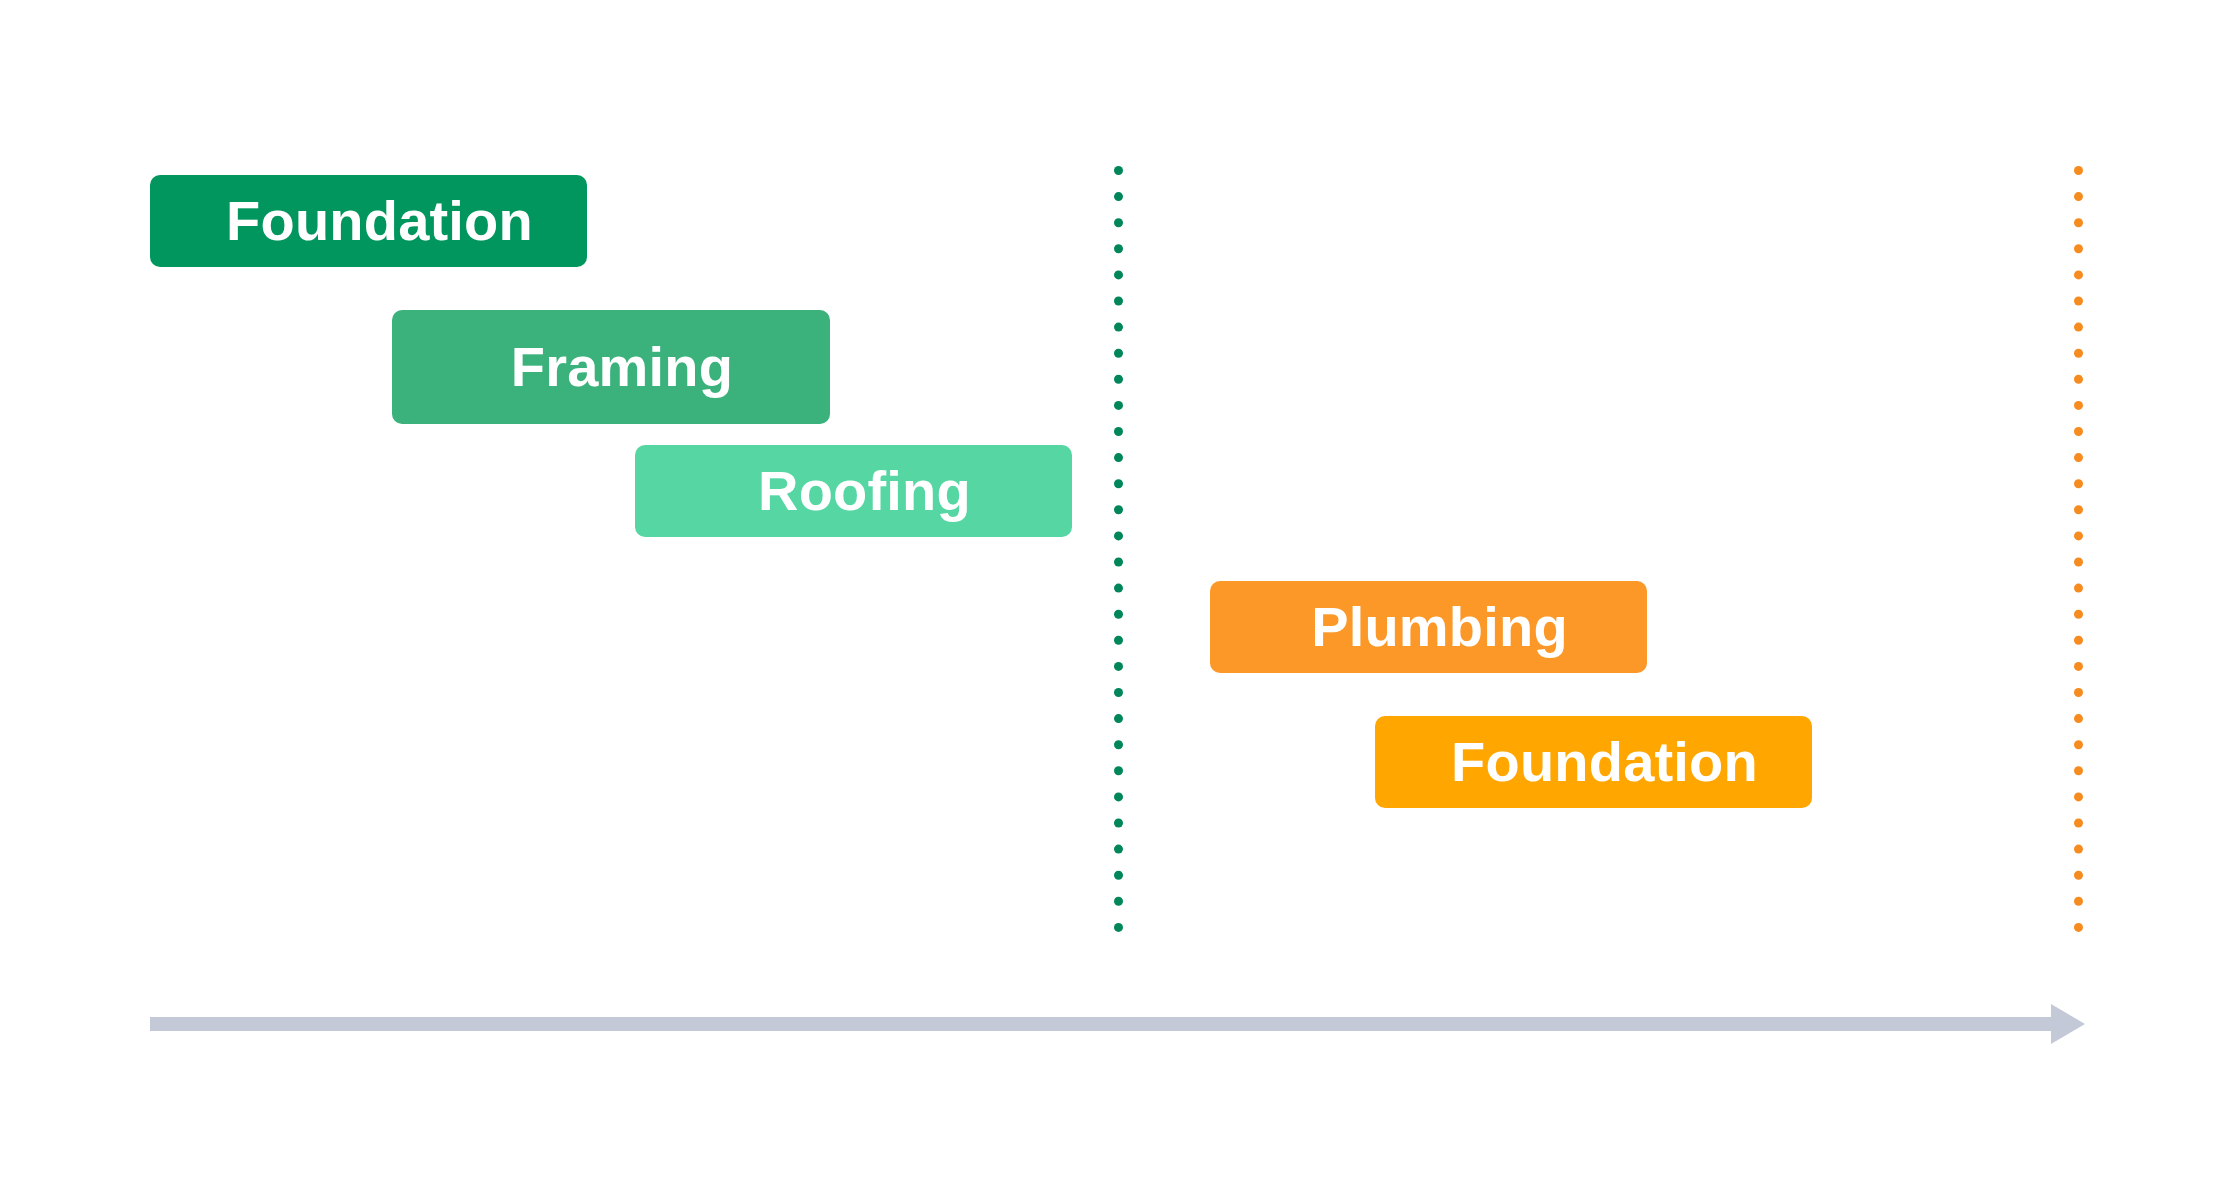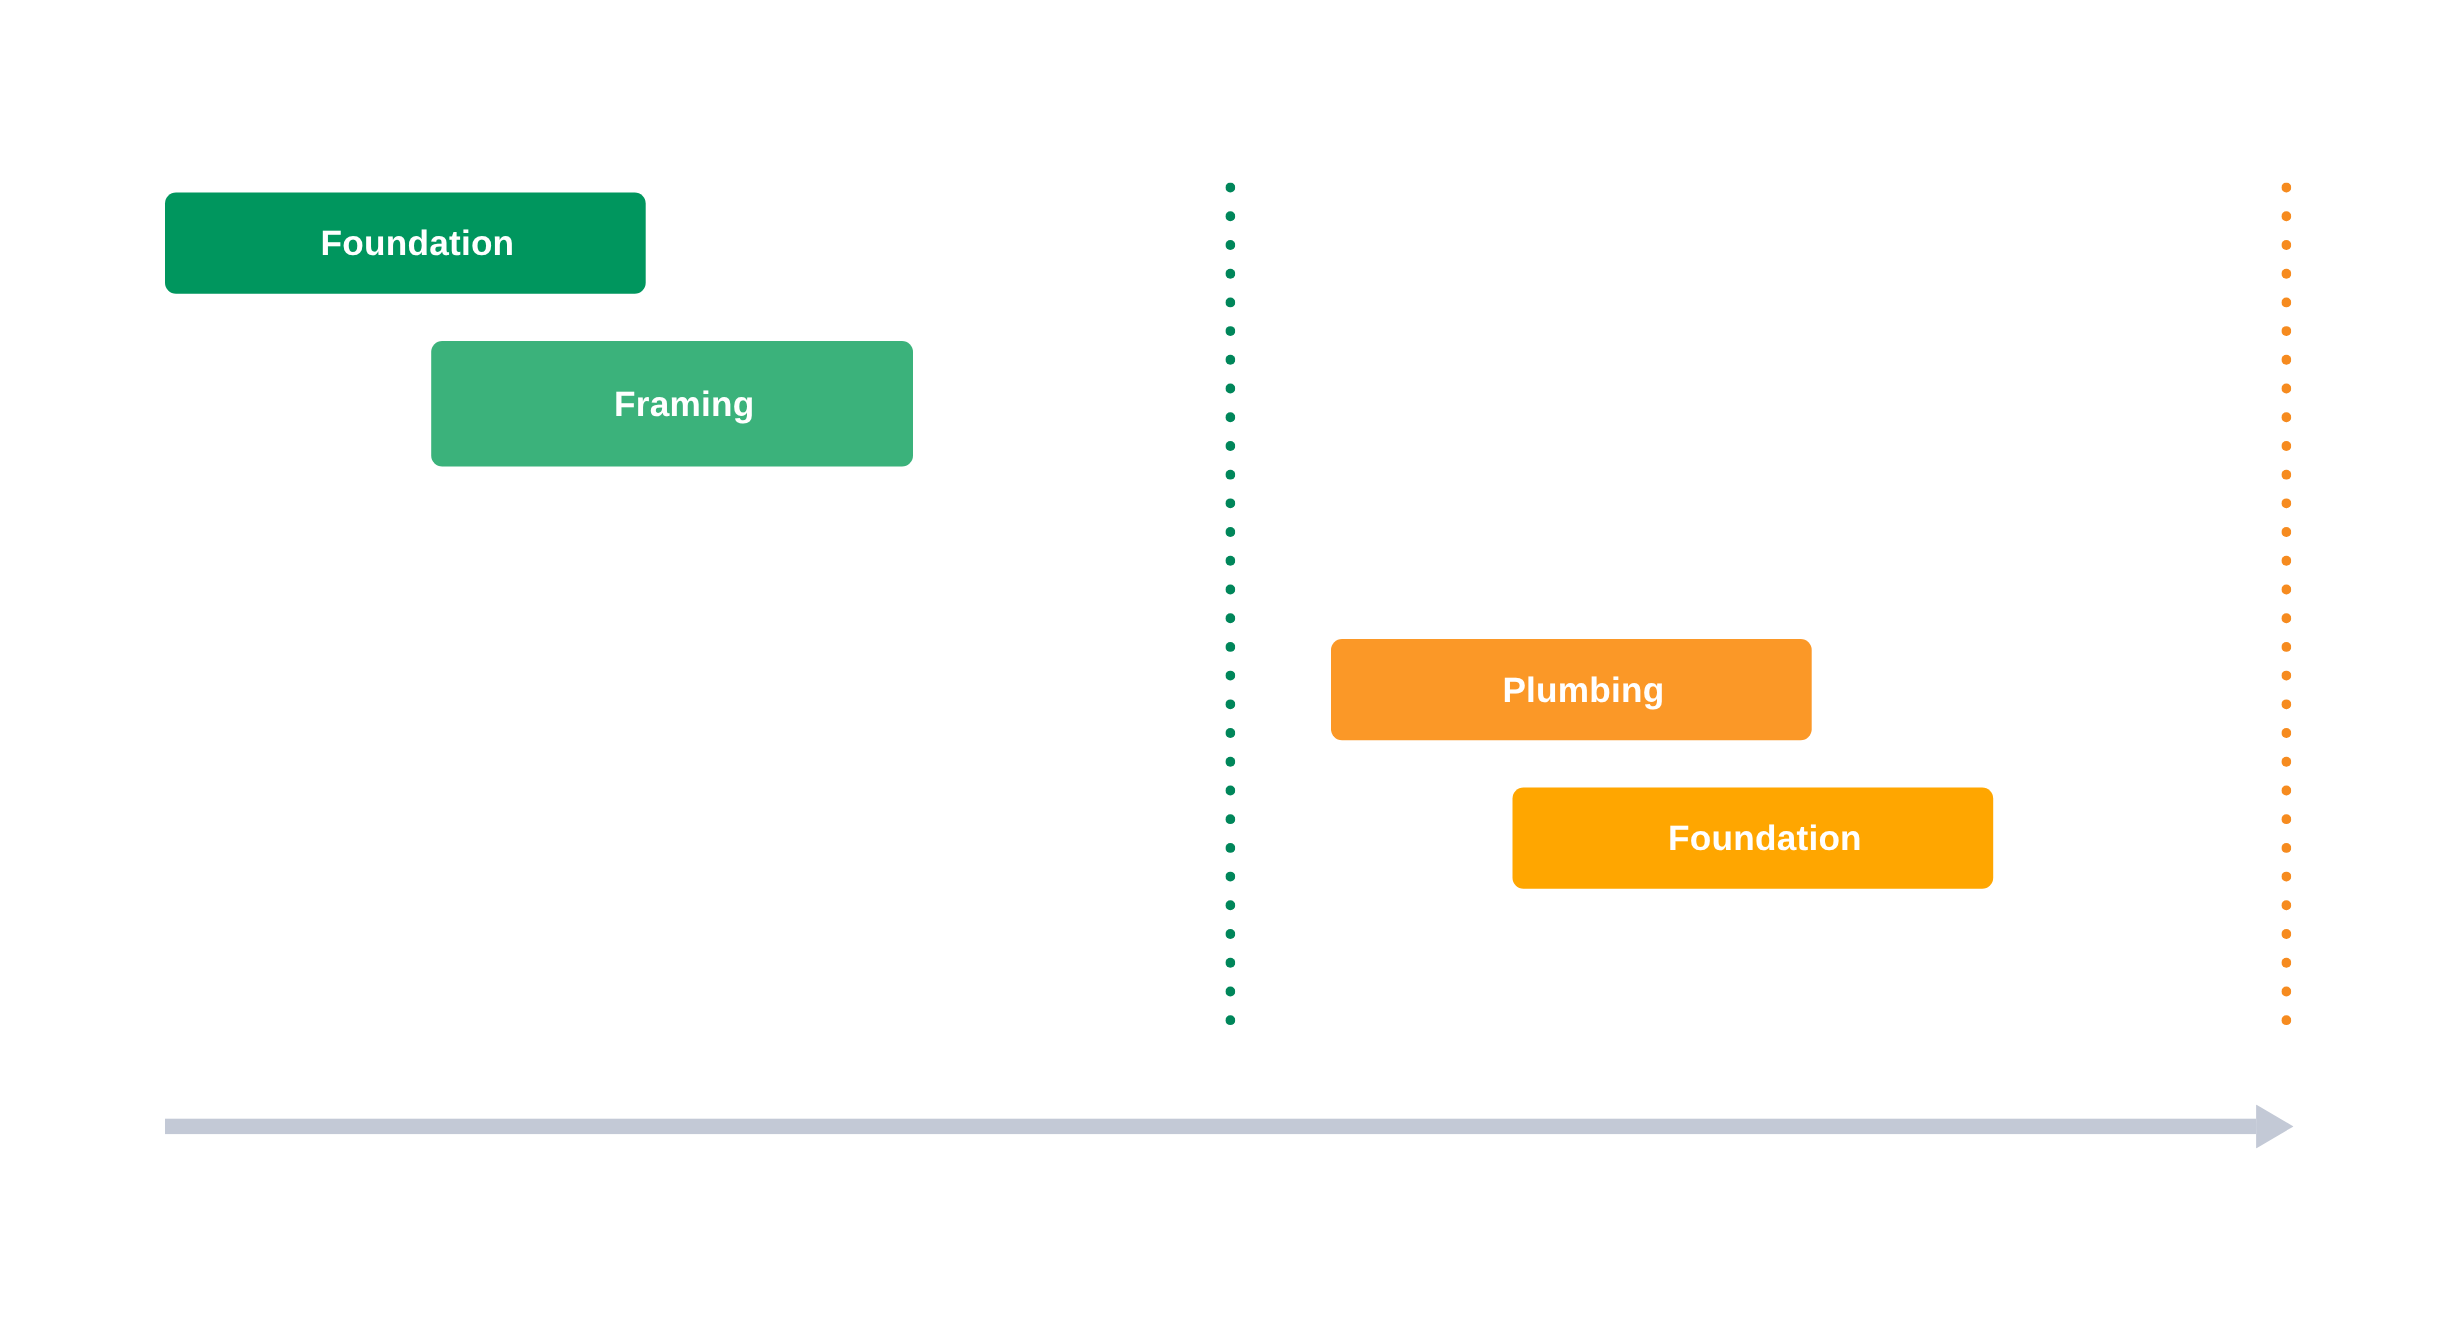--- a/index.html
+++ b/index.html
@@ -29,7 +29,7 @@
     color: #ffffff;
     font-family: "Liberation Sans", sans-serif;
     font-weight: bold;
-    font-size: 32px;
+    font-size: 56px;
     letter-spacing: 0.2px;
     line-height: 1;
     white-space: nowrap;

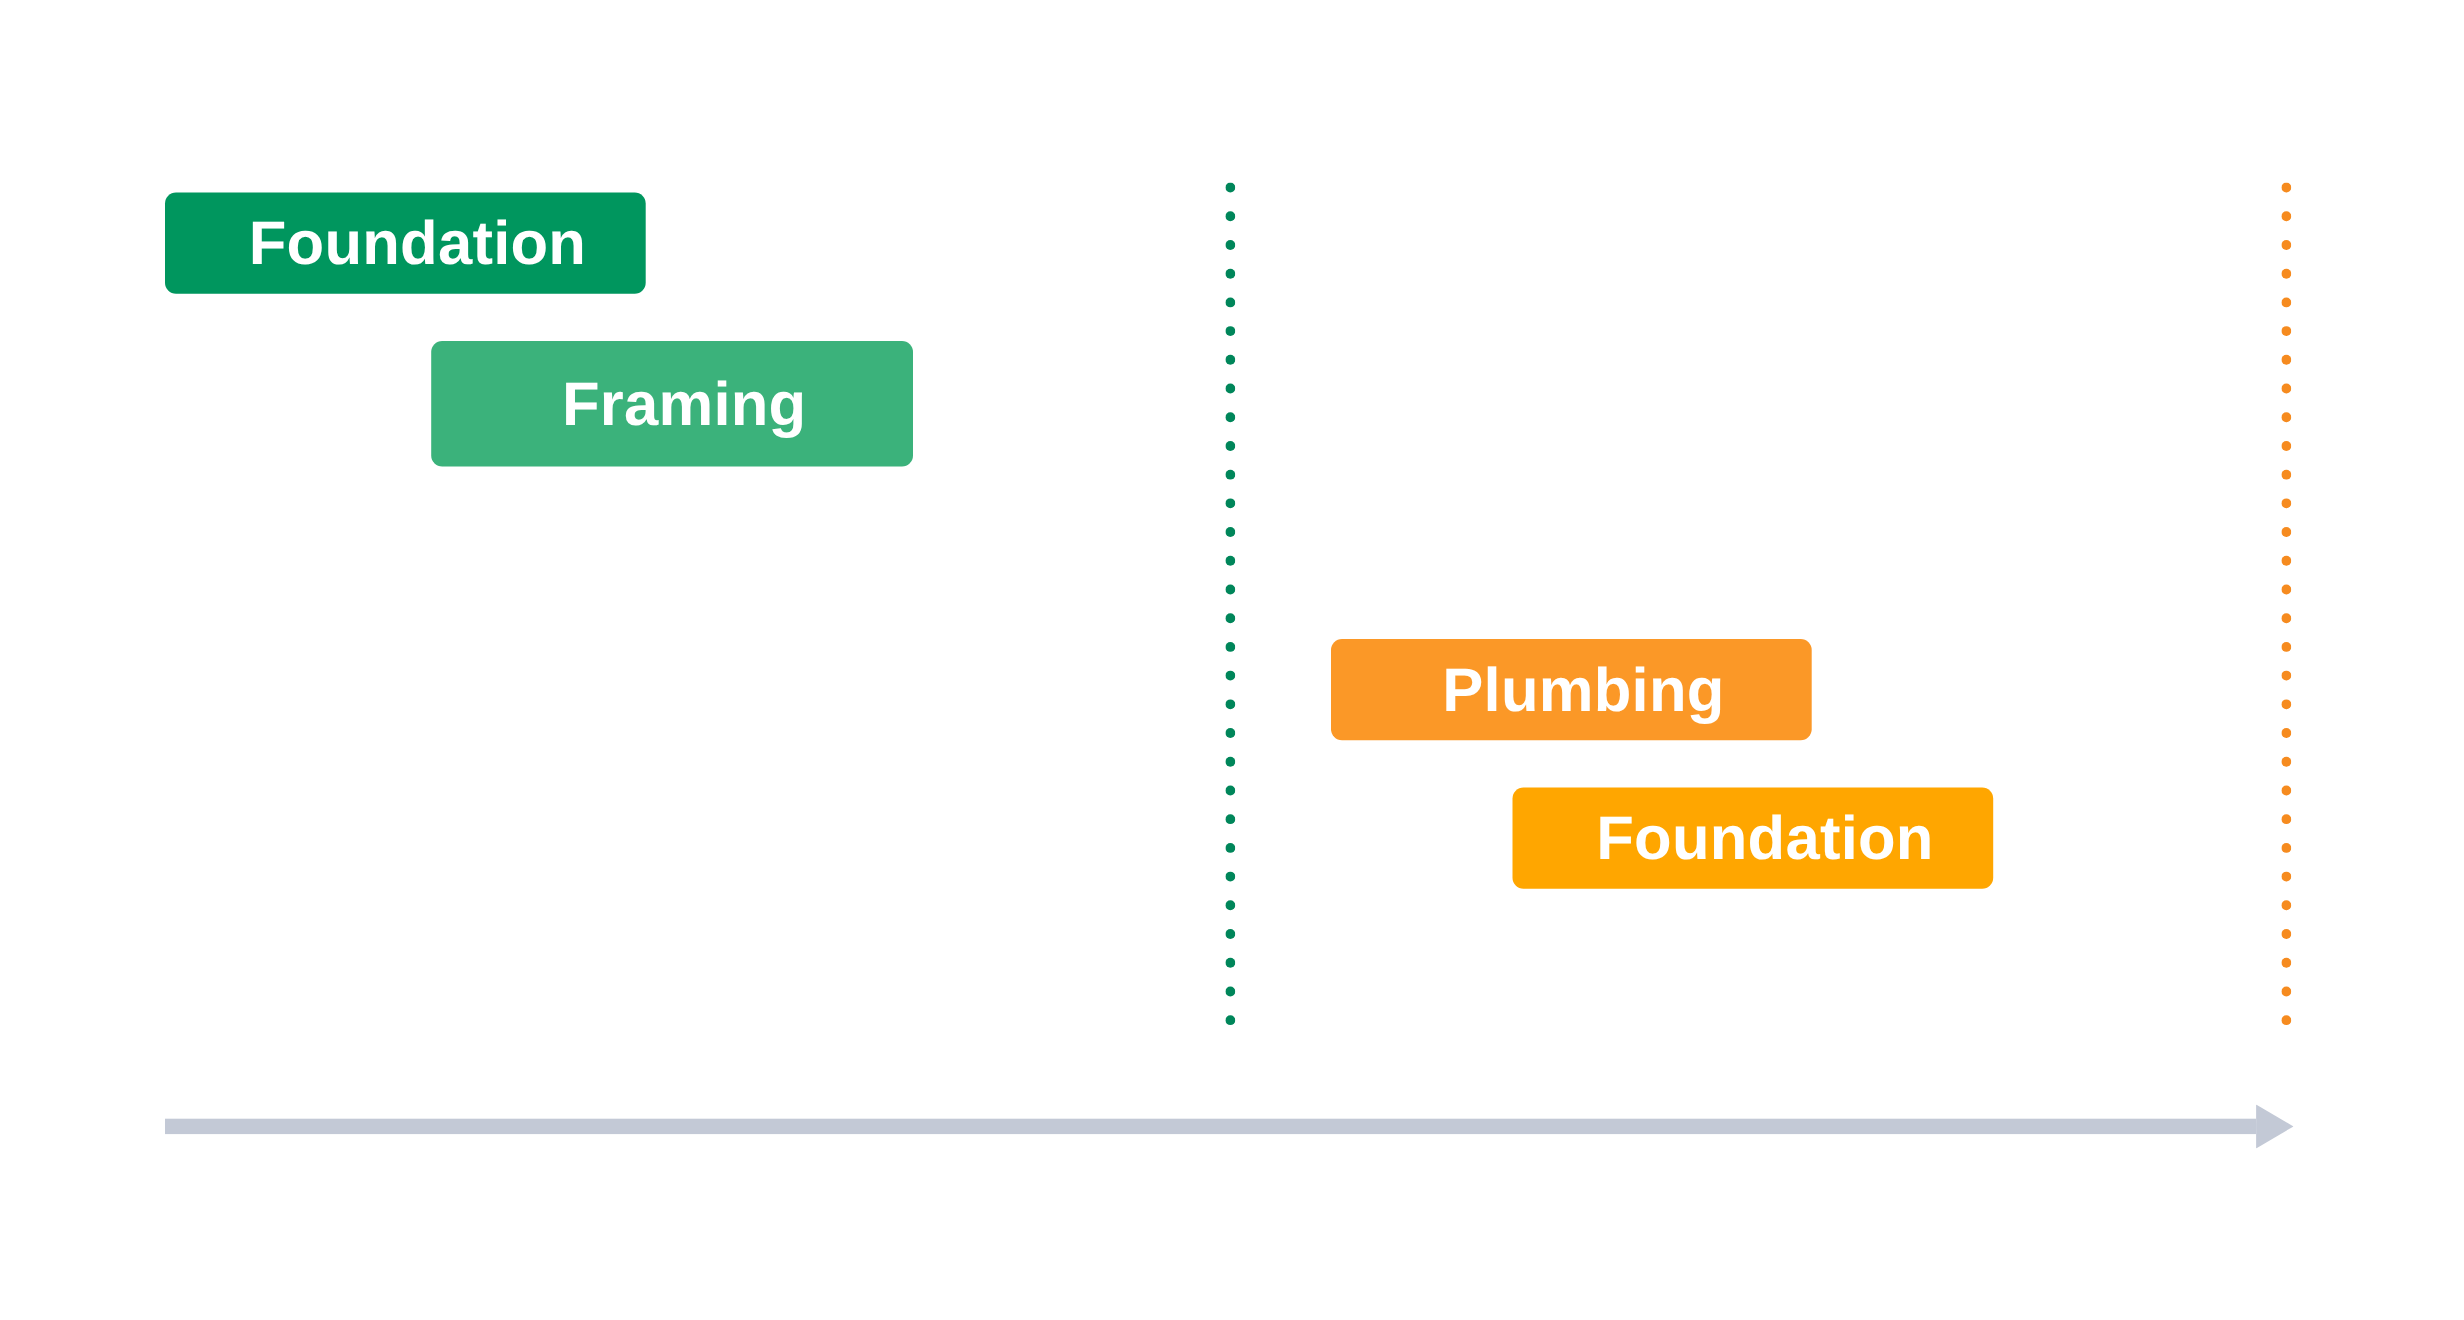--- a/index.html
+++ b/index.html
@@ -65,6 +65,9 @@
     <span class="bar-label">Framing</span>
   </div>
 
+  <div class="bar" id="bar-roofing" style="left: 635px; top: 445px; width: 437px; height: 92px; background: rgb(85, 214, 163);">
+    <span class="bar-label">Roofing</span>
+  </div>
 
   <div class="bar" id="bar-plumbing" style="left: 1175px; top: 581px; width: 437px; height: 92px; background: rgb(251, 152, 39); margin-left: 35px;">
     <span class="bar-label">Plumbing</span>

